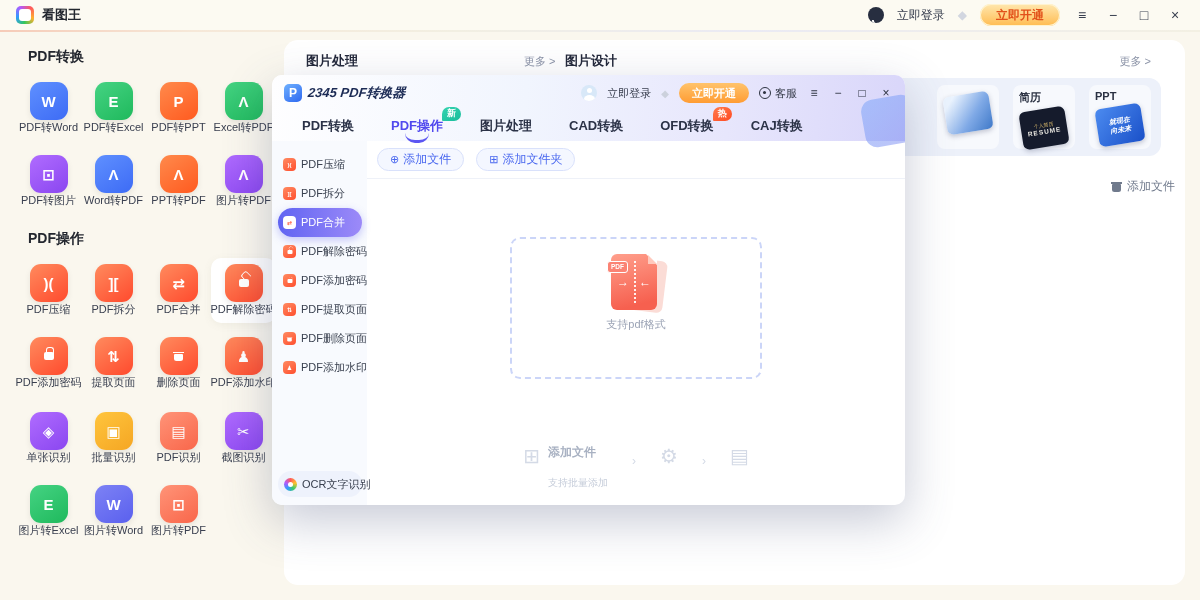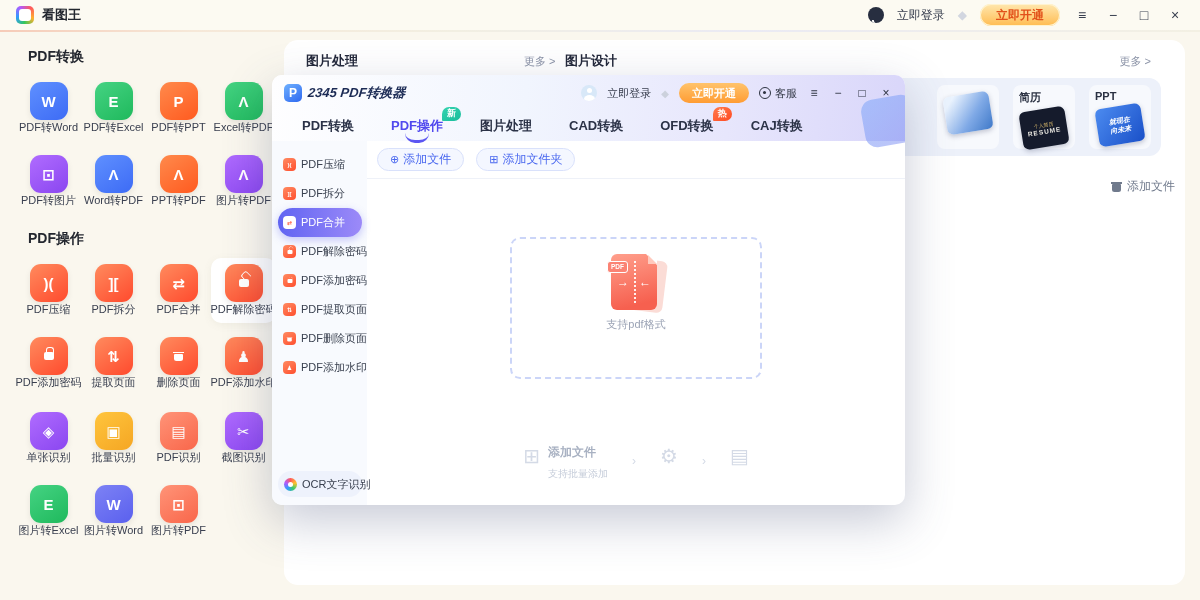--- a/index.html
+++ b/index.html
@@ -166,7 +166,7 @@
   .step { display:flex; gap:8px; }
   .step-icon { font-size:20px; color:#D4DAE6; line-height:1; margin-top:2px; }
   .step-title { font-size:12px; font-weight:bold; color:#A8B1C2; }
-  .step-desc { font-size:10px; color:#C6CDDA; margin-top:6px; }
+  .step-desc { font-size:10px; color:#C6CDDA; margin-top:15px; }
   .step-sep { color:#D4DAE6; font-size:12px; margin-top:10px; }
 </style>
 </head>

